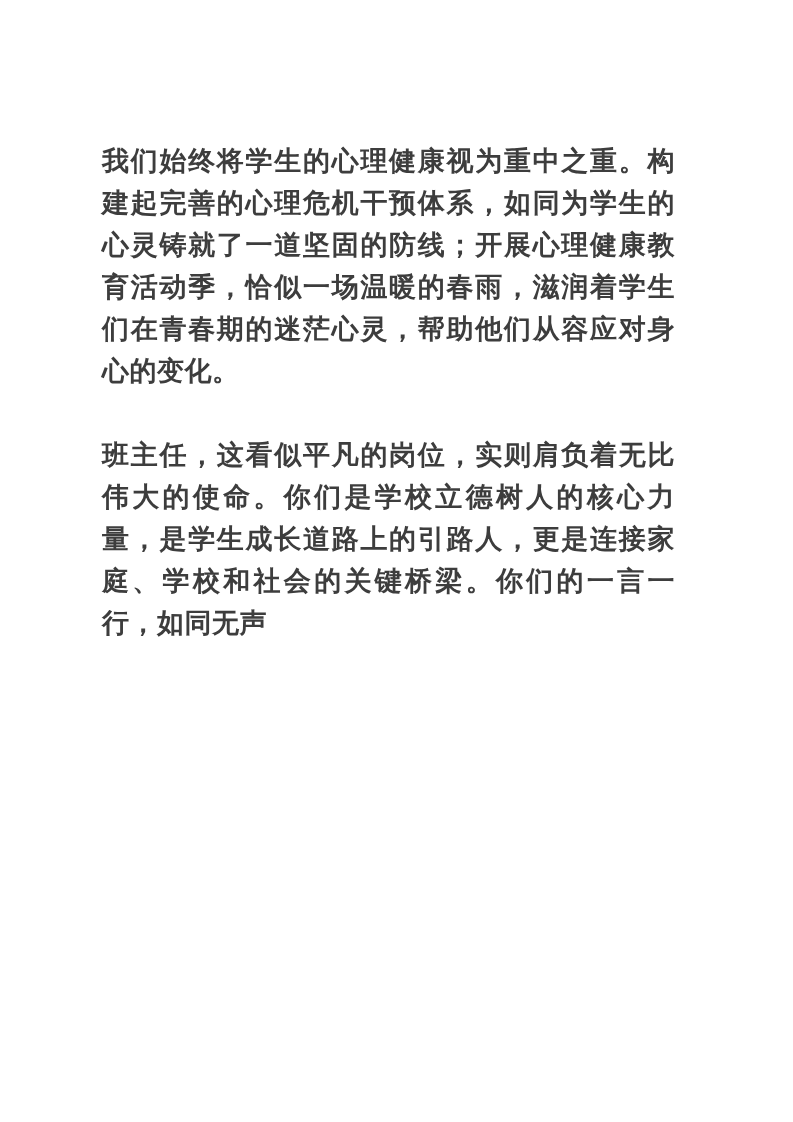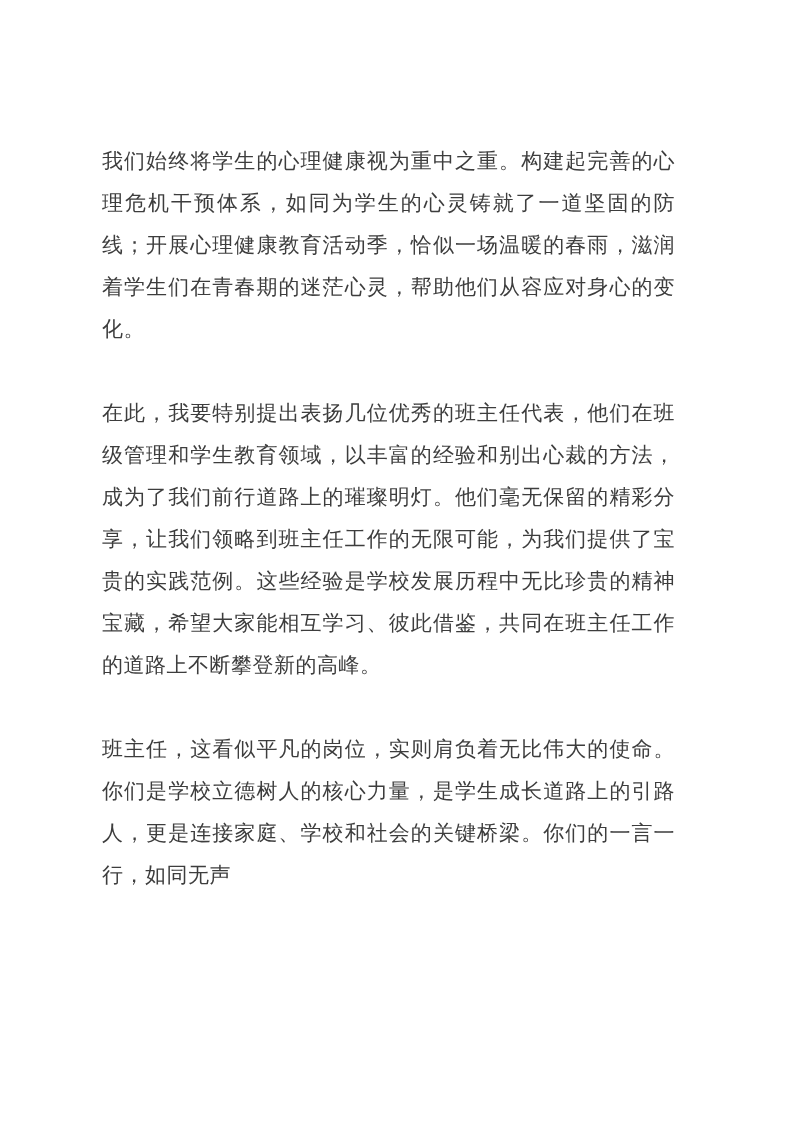--- a/index.html
+++ b/index.html
@@ -22,14 +22,14 @@
     width: 574px;
   }
   .doc-content p {
-    font-size: 21px;
+    font-size: 27px;
     line-height: 42px;
     color: #3d3d3d;
     text-align: justify;
     text-justify: inter-ideograph;
     letter-spacing: 0.5px;
     margin: 0 1px 42px 0;
-    font-weight: 400;
+    font-weight: 700;
   }
   .doc-content p:last-child {
     margin-bottom: 0;

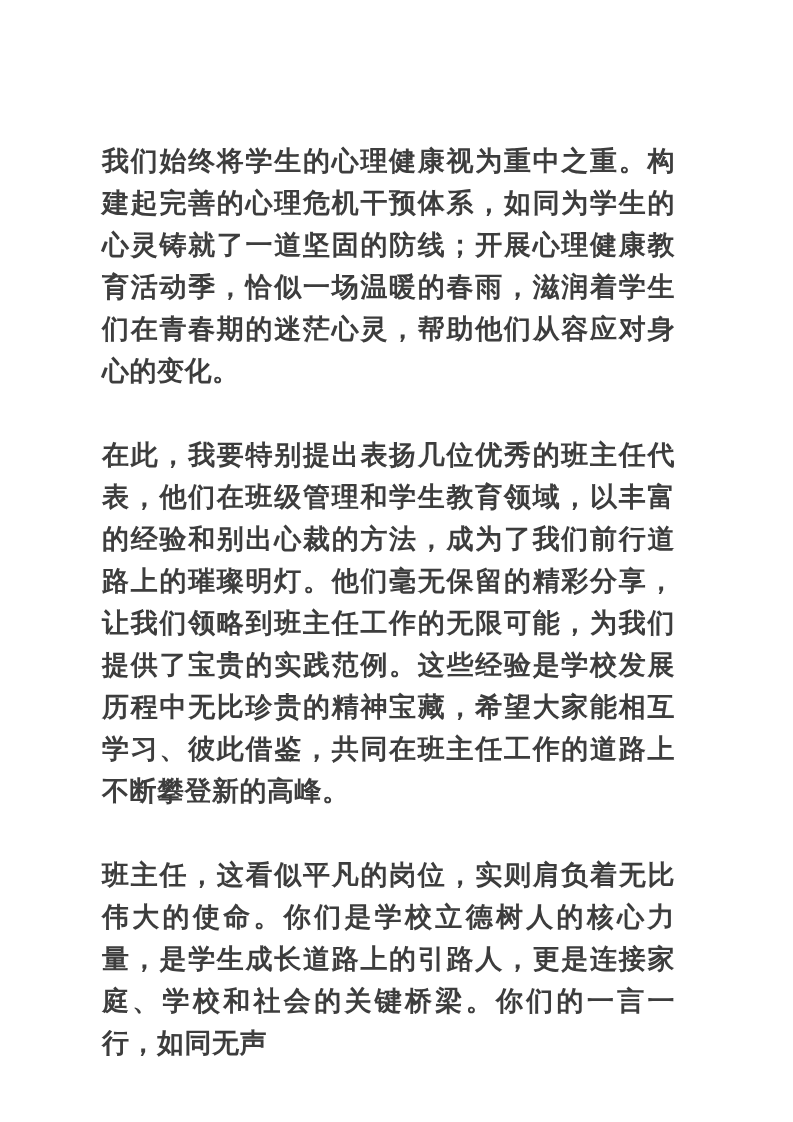--- a/index.html
+++ b/index.html
@@ -41,7 +41,6 @@
 <div class="page">
   <div class="doc-content">
     <p>我们始终将学生的心理健康视为重中之重。构建起完善的心理危机干预体系，如同为学生的心灵铸就了一道坚固的防线；开展心理健康教育活动季，恰似一场温暖的春雨，滋润着学生们在青春期的迷茫心灵，帮助他们从容应对身心的变化。</p>
-    <p>在此，我要特别提出表扬几位优秀的班主任代表，他们在班级管理和学生教育领域，以丰富的经验和别出心裁的方法，成为了我们前行道路上的璀璨明灯。他们毫无保留的精彩分享，让我们领略到班主任工作的无限可能，为我们提供了宝贵的实践范例。这些经验是学校发展历程中无比珍贵的精神宝藏，希望大家能相互学习、彼此借鉴，共同在班主任工作的道路上不断攀登新的高峰。</p>
     <p>班主任，这看似平凡的岗位，实则肩负着无比伟大的使命。你们是学校立德树人的核心力量，是学生成长道路上的引路人，更是连接家庭、学校和社会的关键桥梁。你们的一言一行，如同无声</p>
   </div>
 </div>

